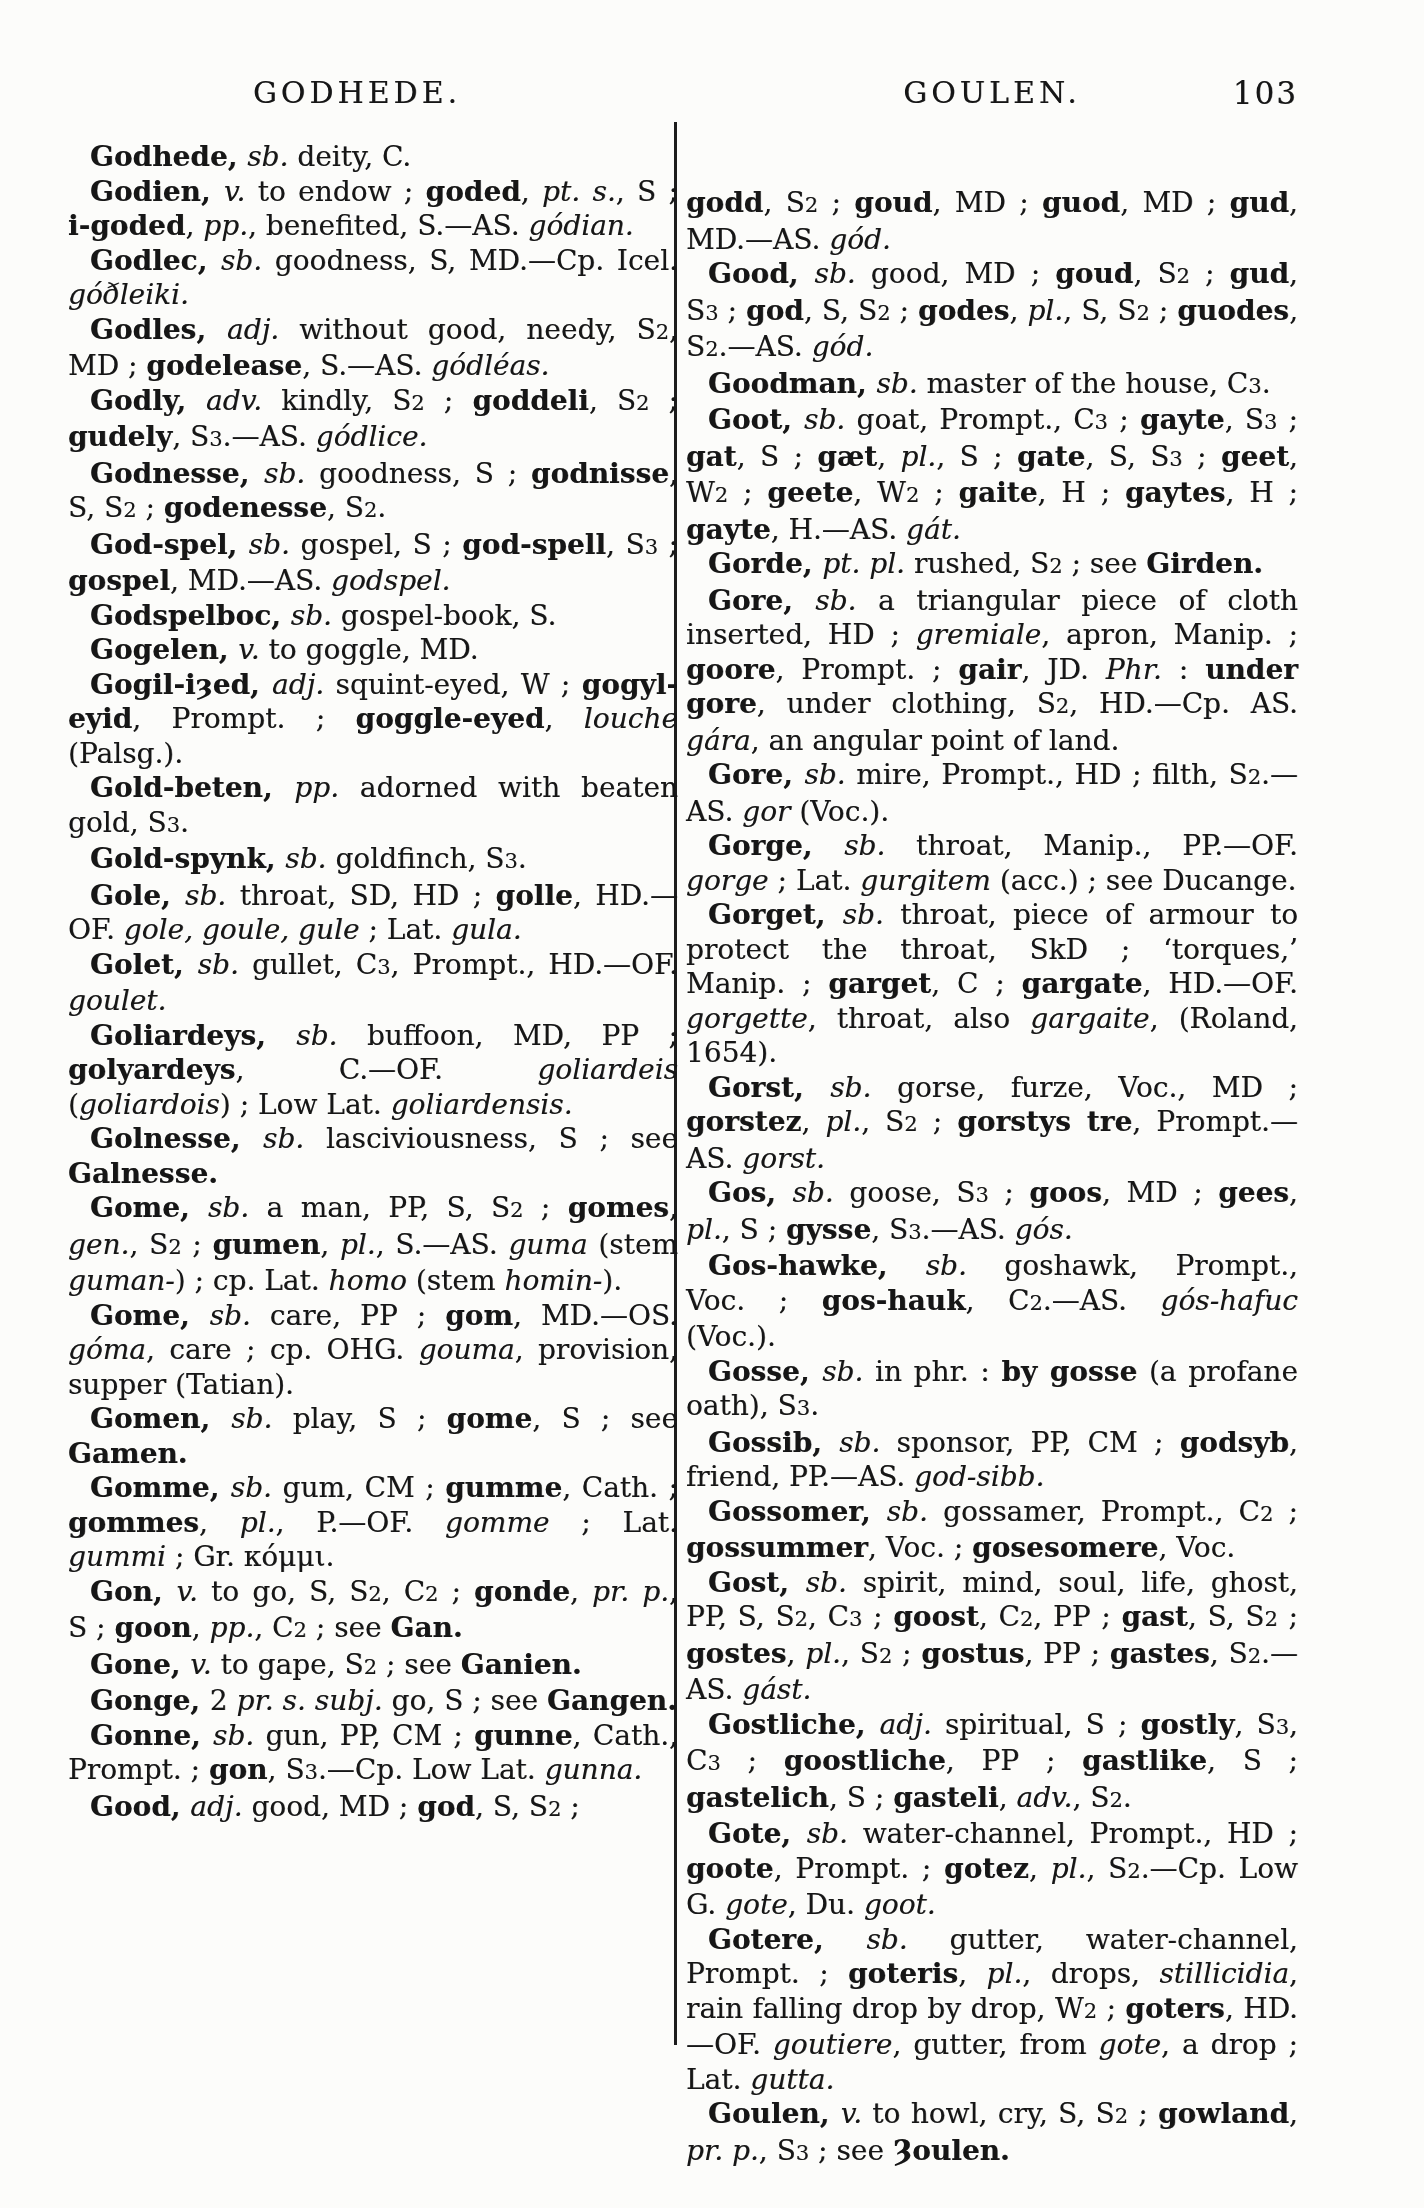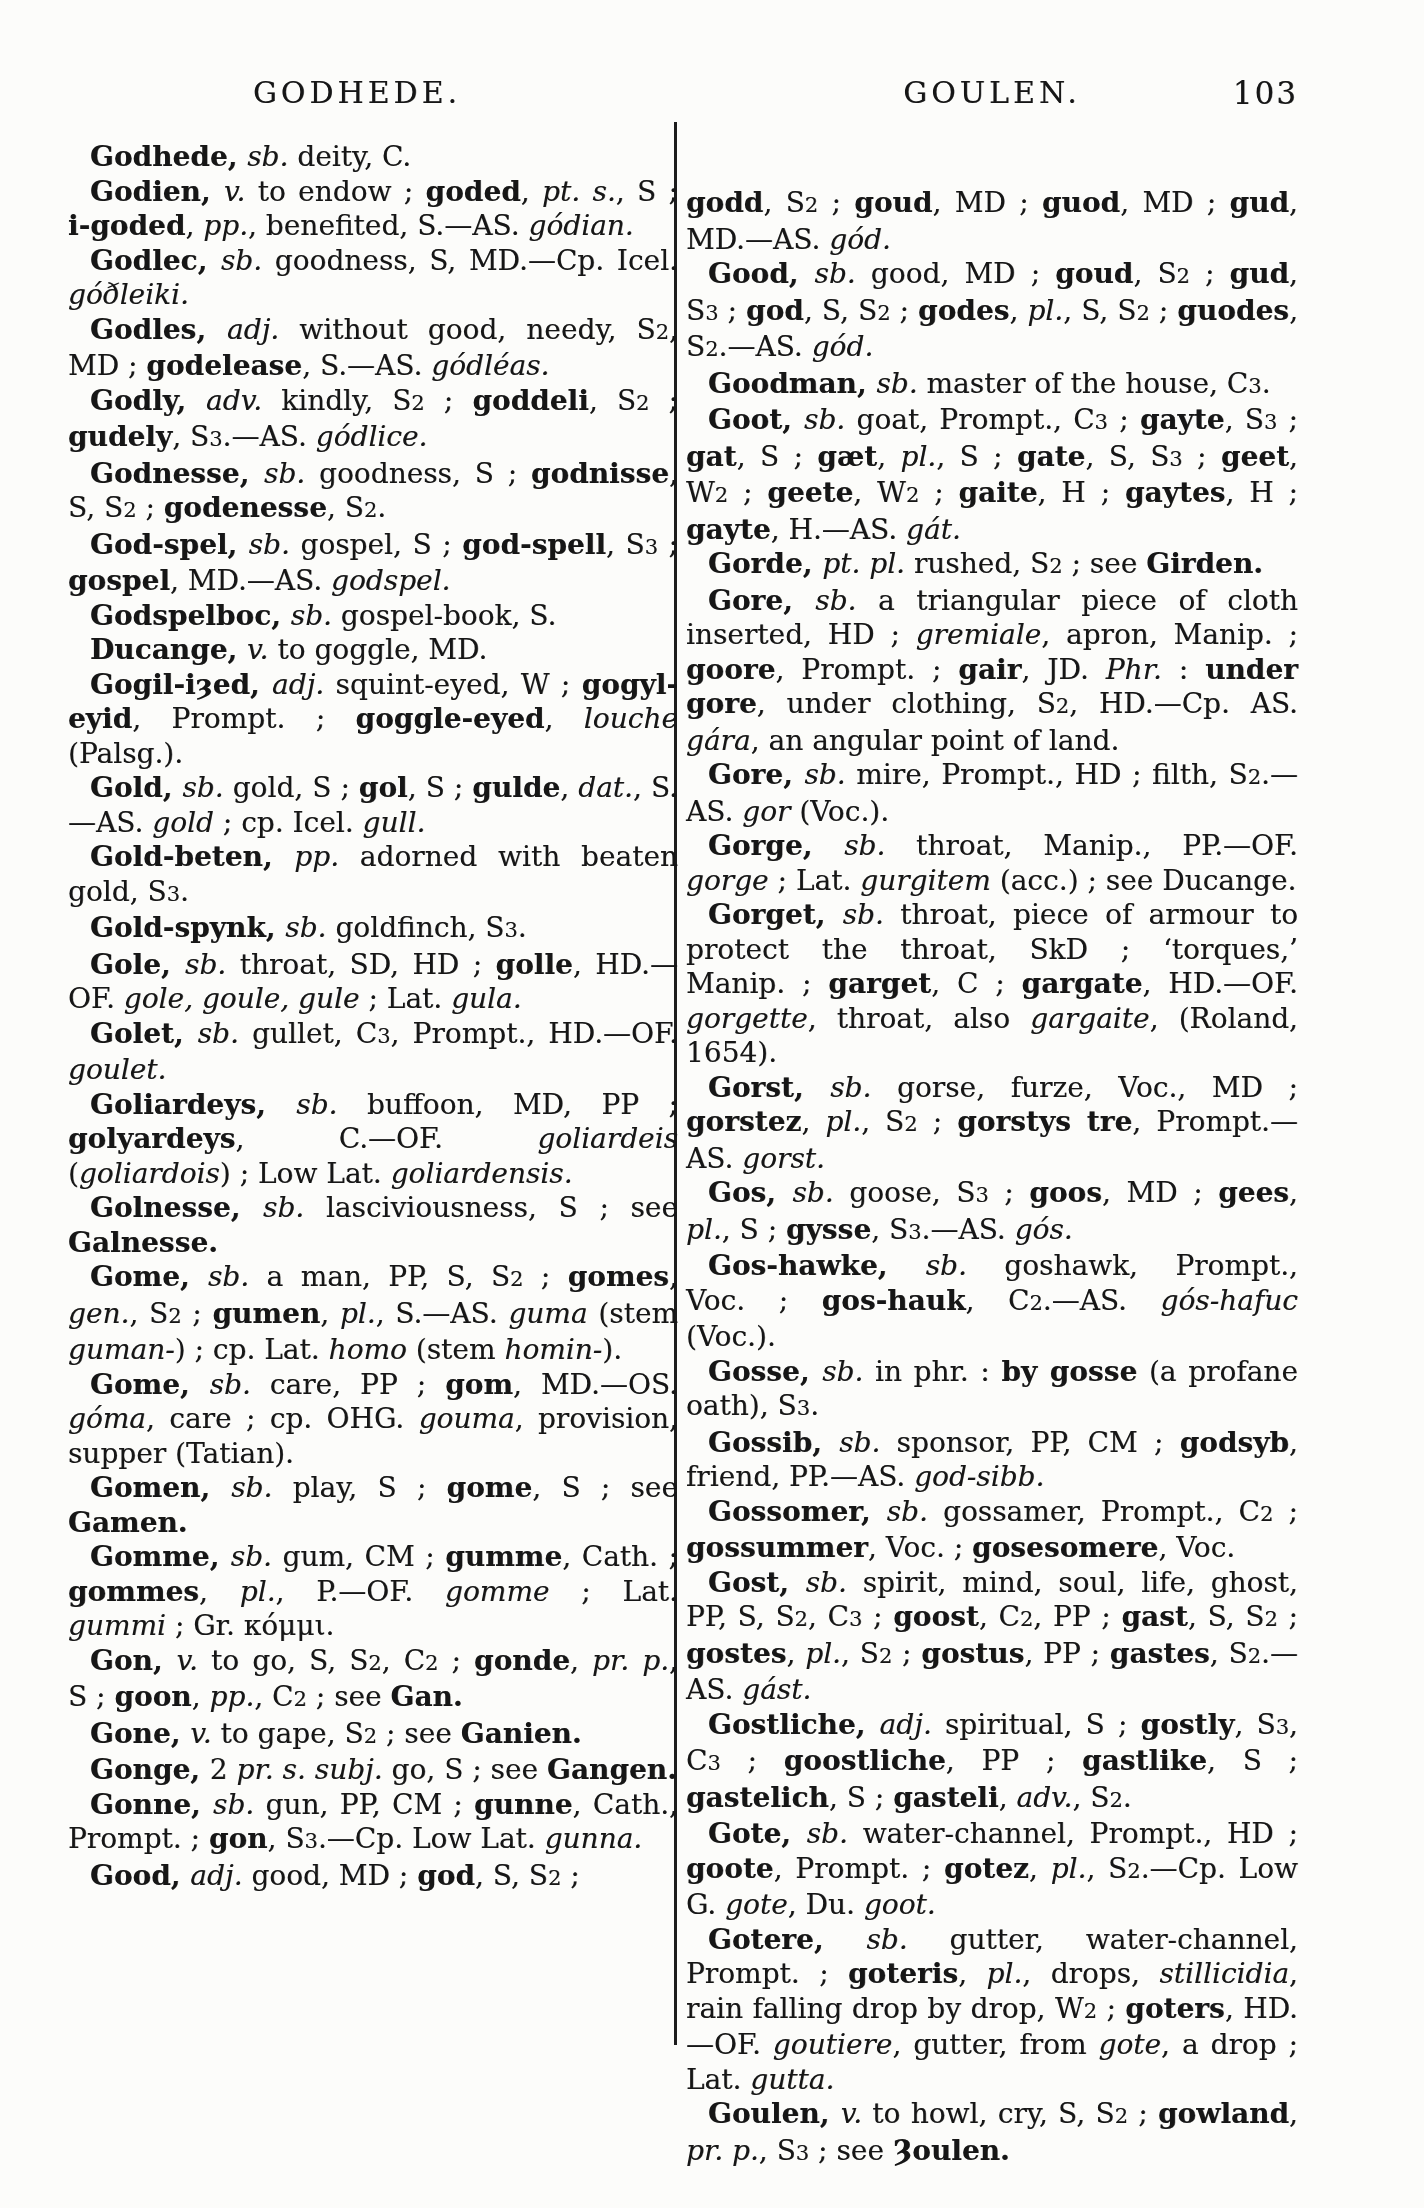--- a/index.html
+++ b/index.html
@@ -67,7 +67,7 @@
       <p class="entry"><span class="b">Godnesse, </span><span class="i">sb.</span> goodness, S&nbsp;; <span class="b">godnisse</span>, S, S<span class="sg">2</span>&nbsp;; <span class="b">godenesse</span>, S<span class="sg">2</span>.</p>
       <p class="entry"><span class="b">God-spel, </span><span class="i">sb.</span> gospel, S&nbsp;; <span class="b">god-spell</span>, S<span class="sg">3</span>&nbsp;; <span class="b">gospel</span>, MD.—AS. <span class="i">godspel.</span></p>
       <p class="entry"><span class="b">Godspelboc, </span><span class="i">sb.</span> gospel-book, S.</p>
-      <p class="entry"><span class="b">Ducange, </span><span class="i">v.</span> to goggle, MD.</p>
+      <p class="entry"><span class="b">Gogelen, </span><span class="i">v.</span> to goggle, MD.</p>
       <p class="entry"><span class="b">Gogil-iȝed, </span><span class="i">adj.</span> squint-eyed, W&nbsp;; <span class="b">gogyl-eyid</span>, Prompt.&nbsp;; <span class="b">goggle-eyed</span>, <span class="i">louche</span> (Palsg.).</p>
       <p class="entry"><span class="b">Gold, </span><span class="i">sb.</span> gold, S&nbsp;; <span class="b">gol</span>, S&nbsp;; <span class="b">gulde</span>, <span class="i">dat.</span>, S.—AS. <span class="i">gold</span>&nbsp;; cp. Icel. <span class="i">gull.</span></p>
       <p class="entry"><span class="b">Gold-beten, </span><span class="i">pp.</span> adorned with beaten gold, S<span class="sg">3</span>.</p>

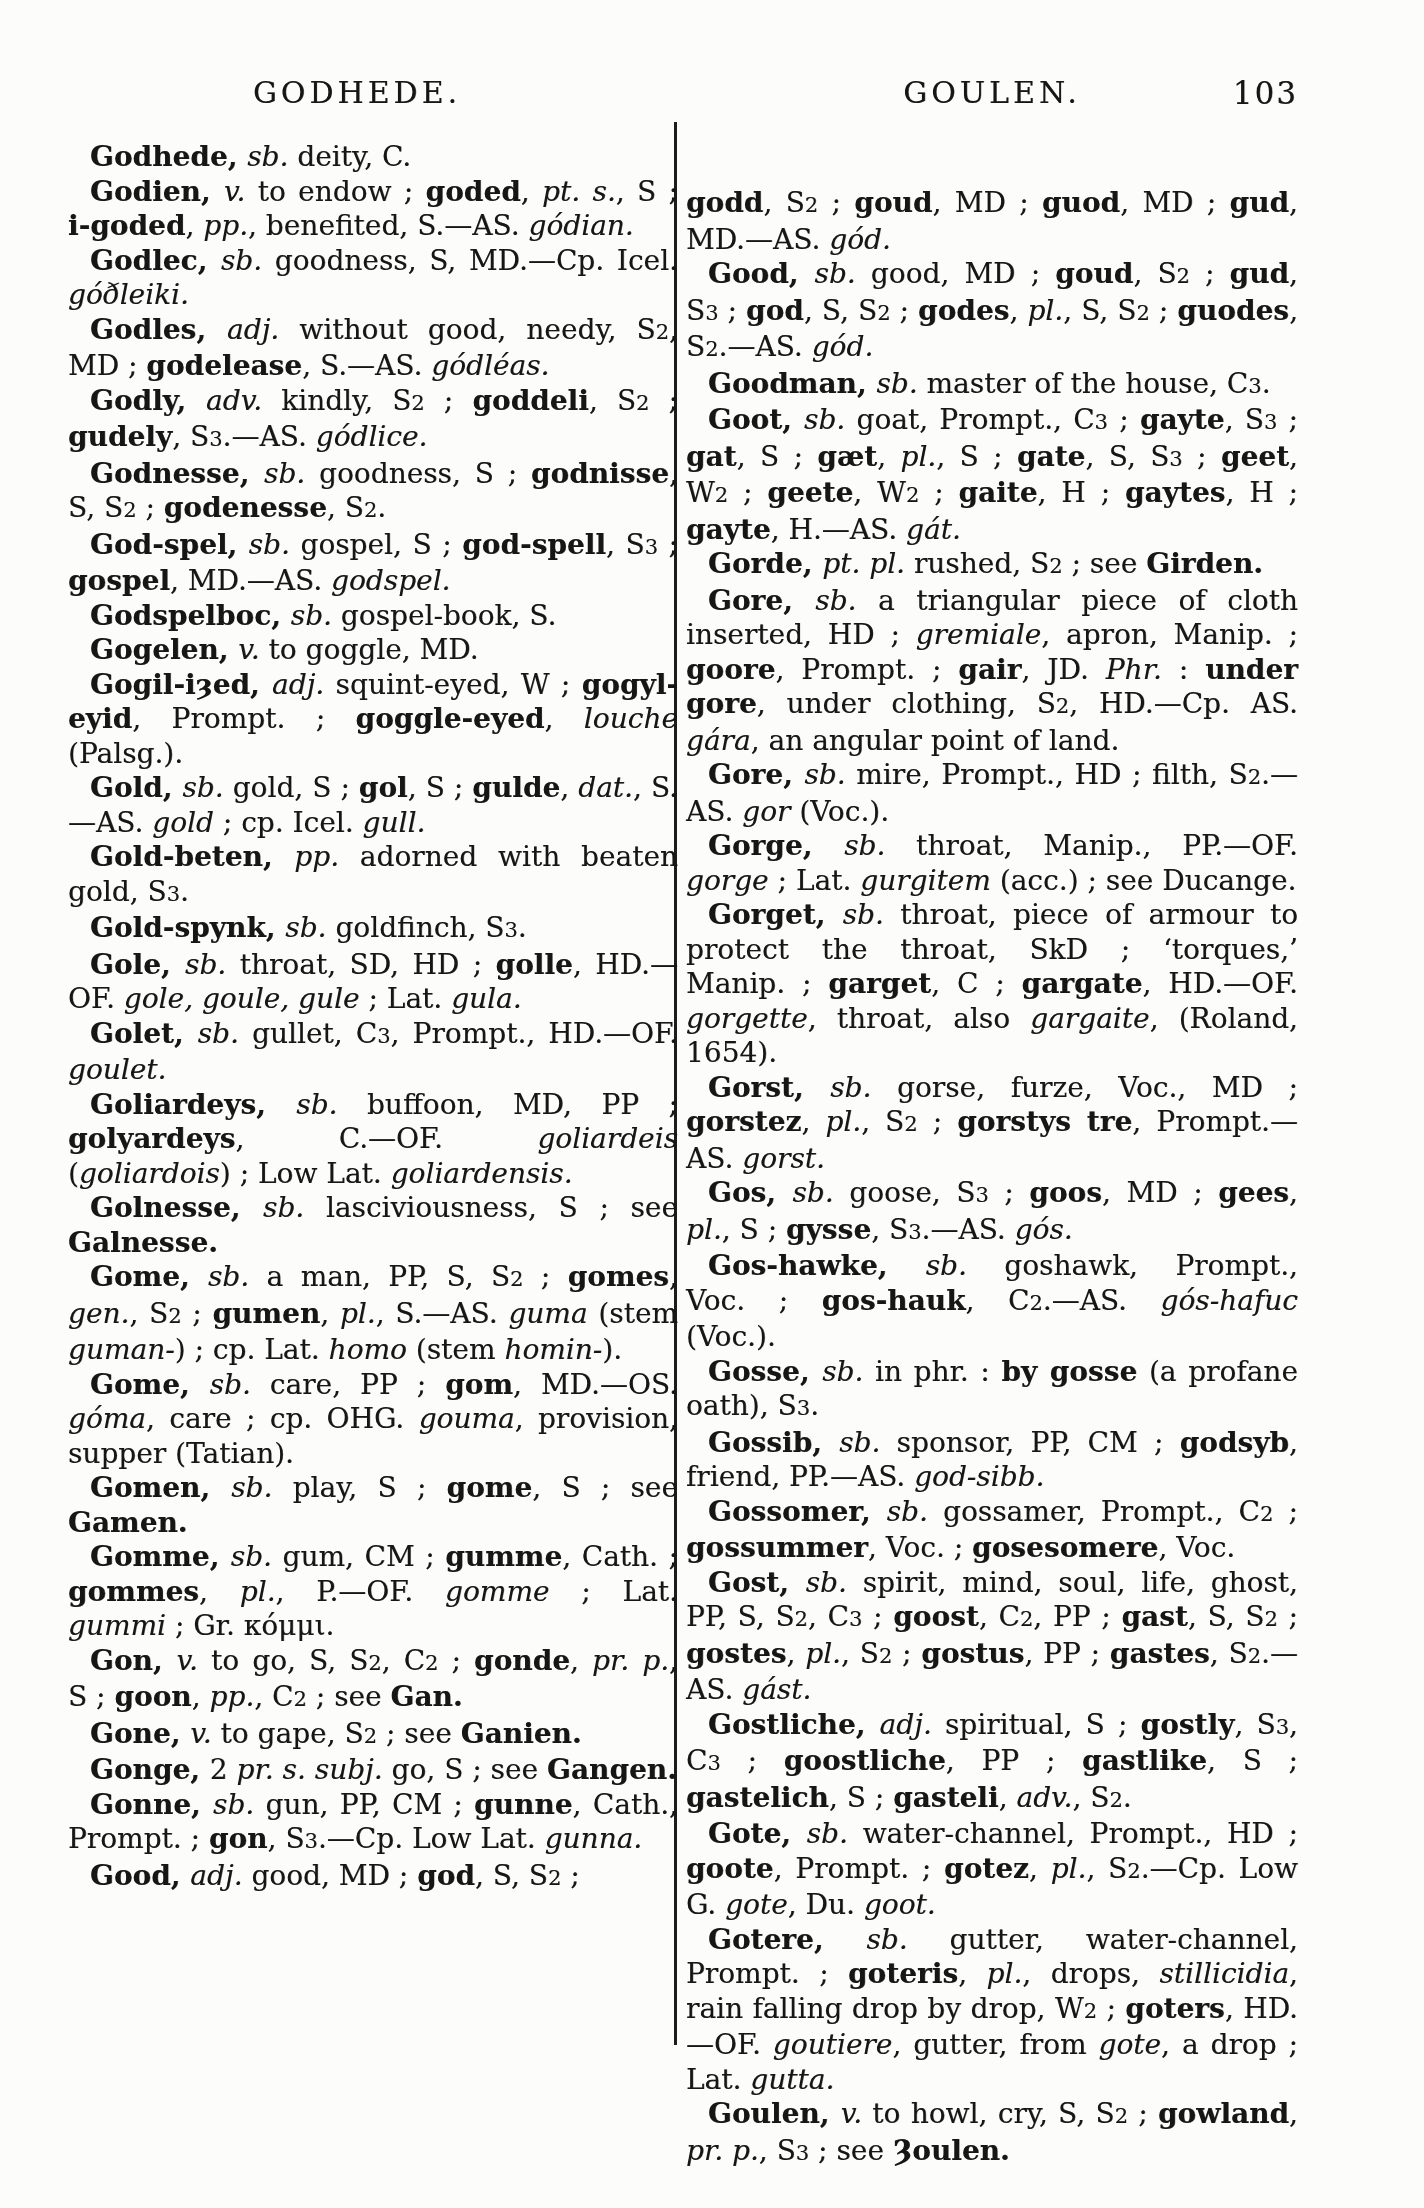--- a/index.html
+++ b/index.html
@@ -69,7 +69,6 @@
       <p class="entry"><span class="b">Godspelboc, </span><span class="i">sb.</span> gospel-book, S.</p>
       <p class="entry"><span class="b">Gogelen, </span><span class="i">v.</span> to goggle, MD.</p>
       <p class="entry"><span class="b">Gogil-iȝed, </span><span class="i">adj.</span> squint-eyed, W&nbsp;; <span class="b">gogyl-eyid</span>, Prompt.&nbsp;; <span class="b">goggle-eyed</span>, <span class="i">louche</span> (Palsg.).</p>
-      <p class="entry"><span class="b">Gold, </span><span class="i">sb.</span> gold, S&nbsp;; <span class="b">gol</span>, S&nbsp;; <span class="b">gulde</span>, <span class="i">dat.</span>, S.—AS. <span class="i">gold</span>&nbsp;; cp. Icel. <span class="i">gull.</span></p>
       <p class="entry"><span class="b">Gold-beten, </span><span class="i">pp.</span> adorned with beaten gold, S<span class="sg">3</span>.</p>
       <p class="entry"><span class="b">Gold-spynk, </span><span class="i">sb.</span> goldfinch, S<span class="sg">3</span>.</p>
       <p class="entry"><span class="b">Gole, </span><span class="i">sb.</span> throat, SD, HD&nbsp;; <span class="b">golle</span>, HD.—OF. <span class="i">gole, goule, gule</span>&nbsp;; Lat. <span class="i">gula.</span></p>

